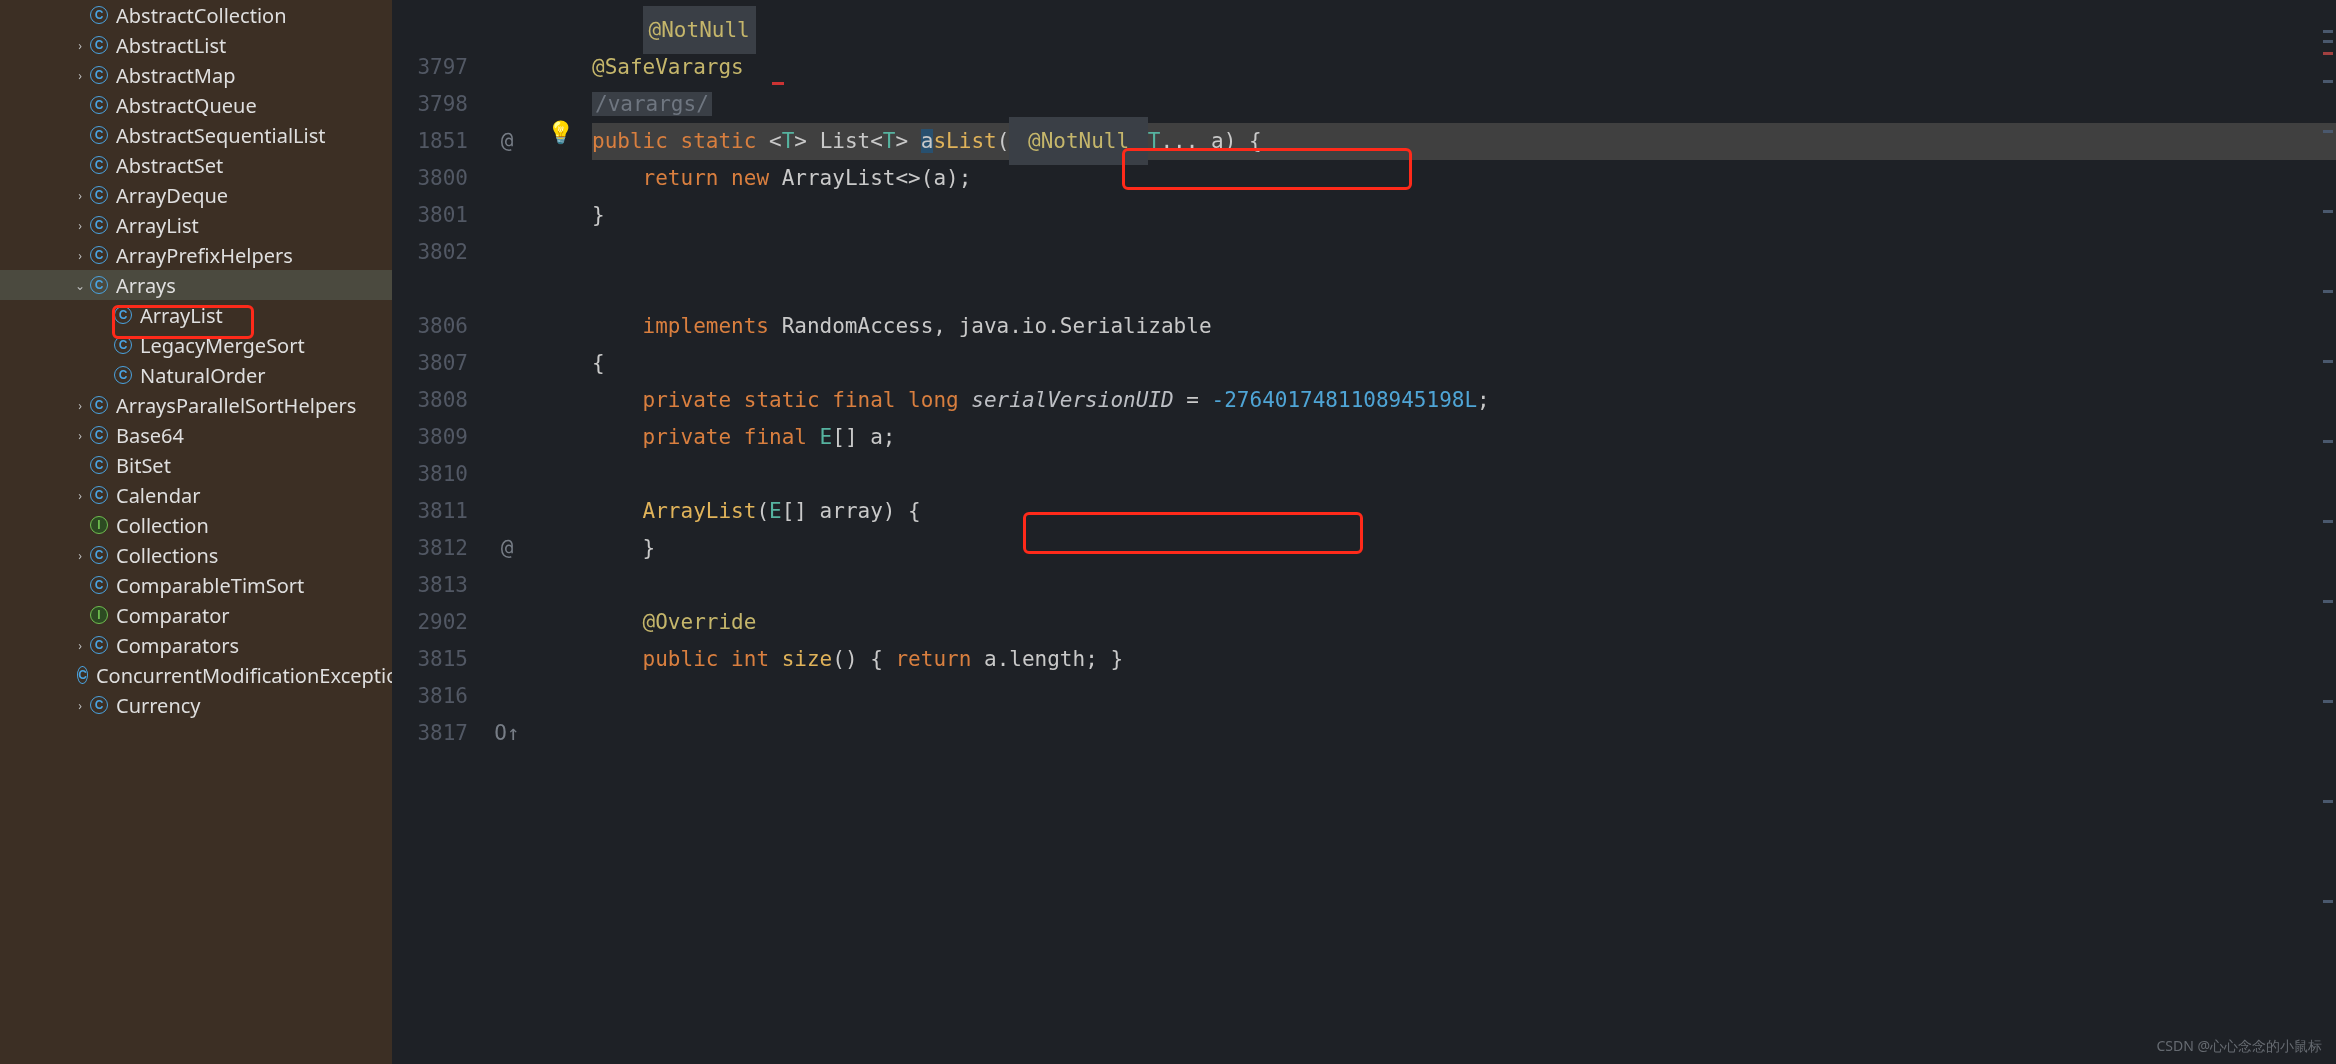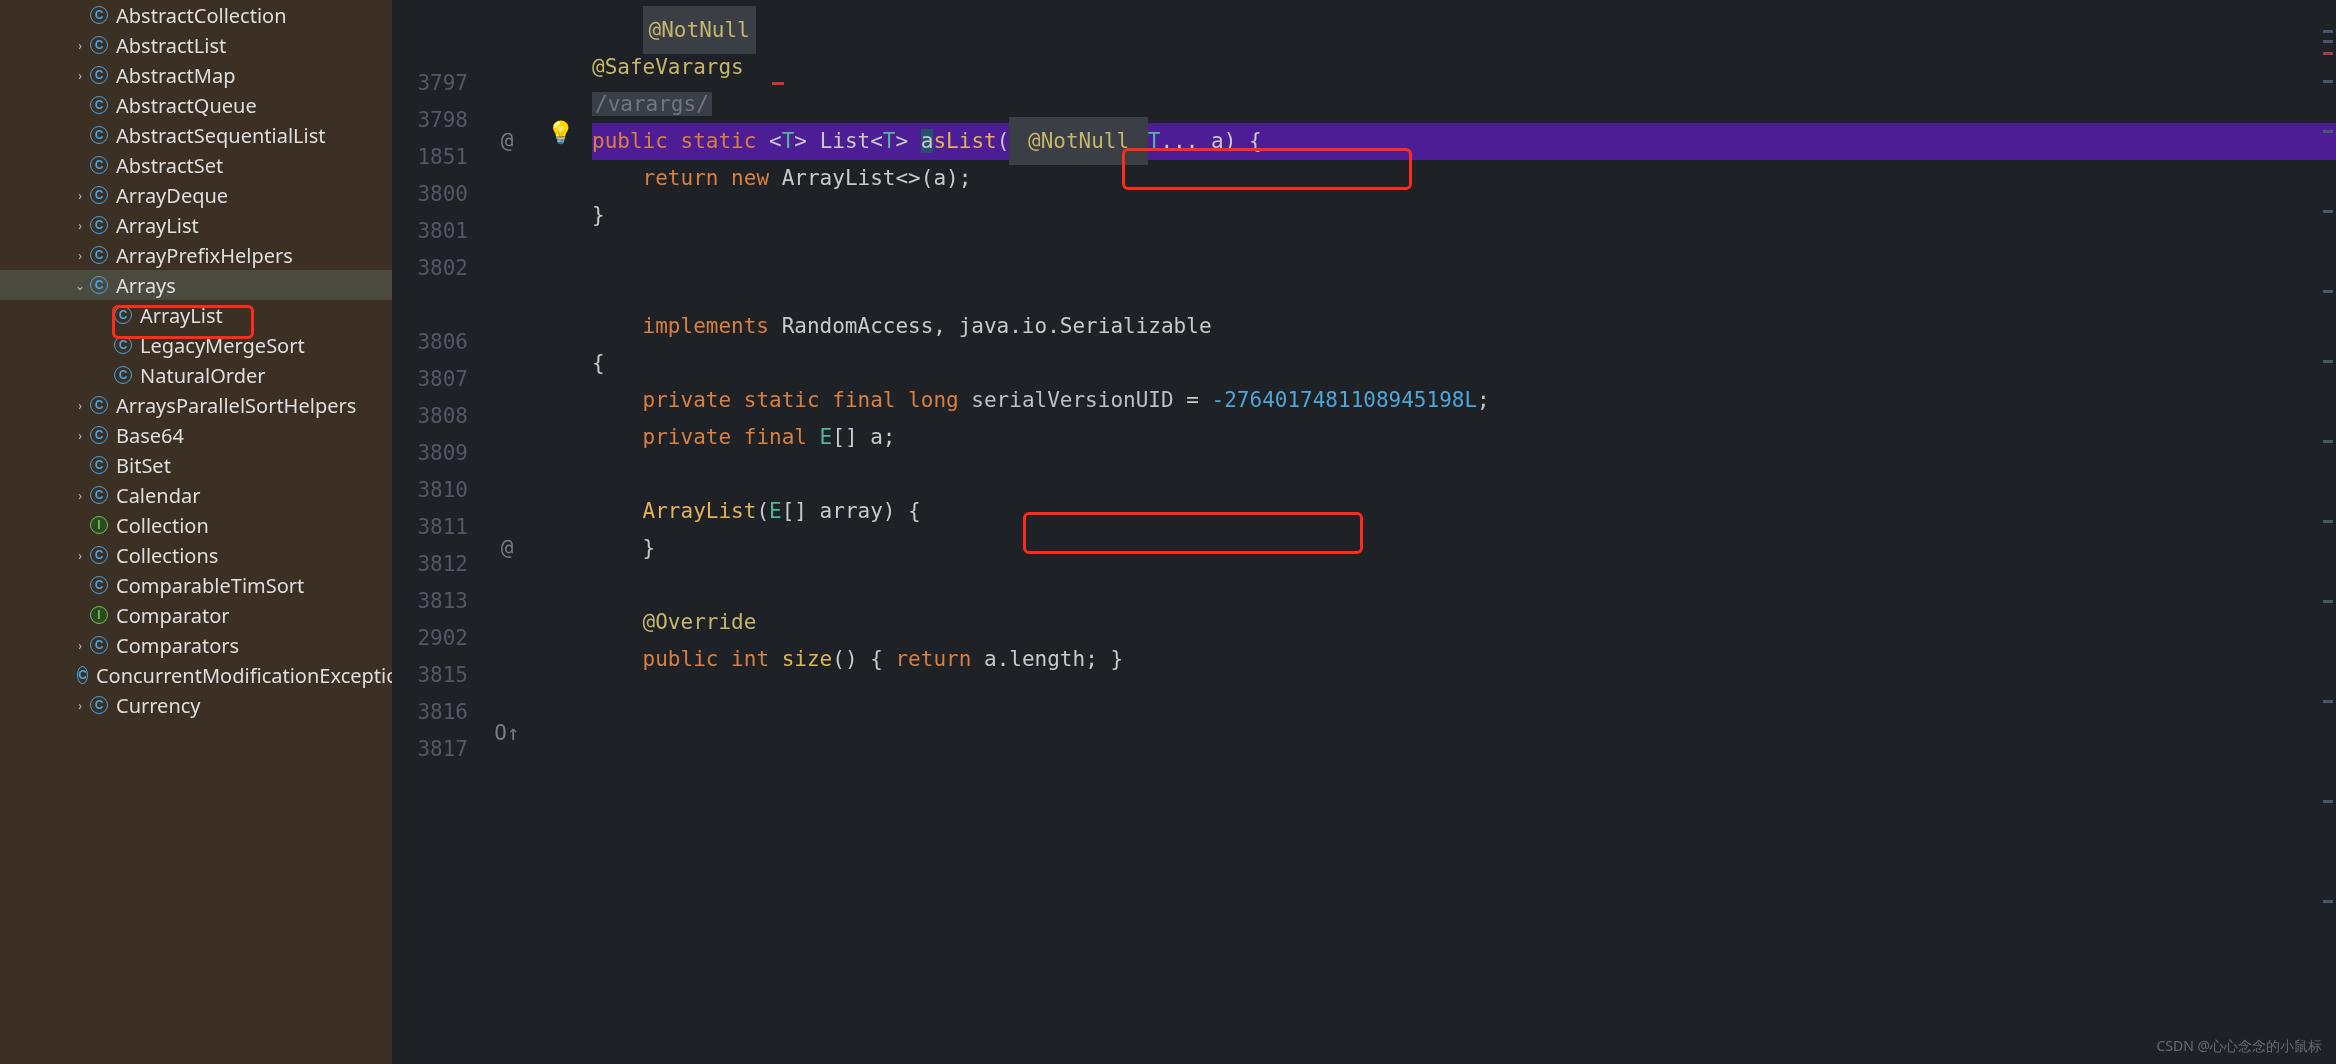--- a/index.html
+++ b/index.html
@@ -28,7 +28,7 @@
   #editor { position:absolute; left:392px; top:0; right:0; height:100%;
             background:#1e2126; }
   #gutter-ln { position:absolute; left:0; top:0; width:90px; height:100%;
-               text-align:right; color:#525864; padding-top:28px; }
+               text-align:right; color:#525864; padding-top:12px; }
   #gutter-ln div { height:37px; line-height:37px; padding-right:14px; }
   #gutter-mk { position:absolute; left:90px; top:0; width:50px; height:100%; padding-top:12px; }
   #gutter-mk div { height:37px; line-height:37px; text-align:center; color:#777d86; }

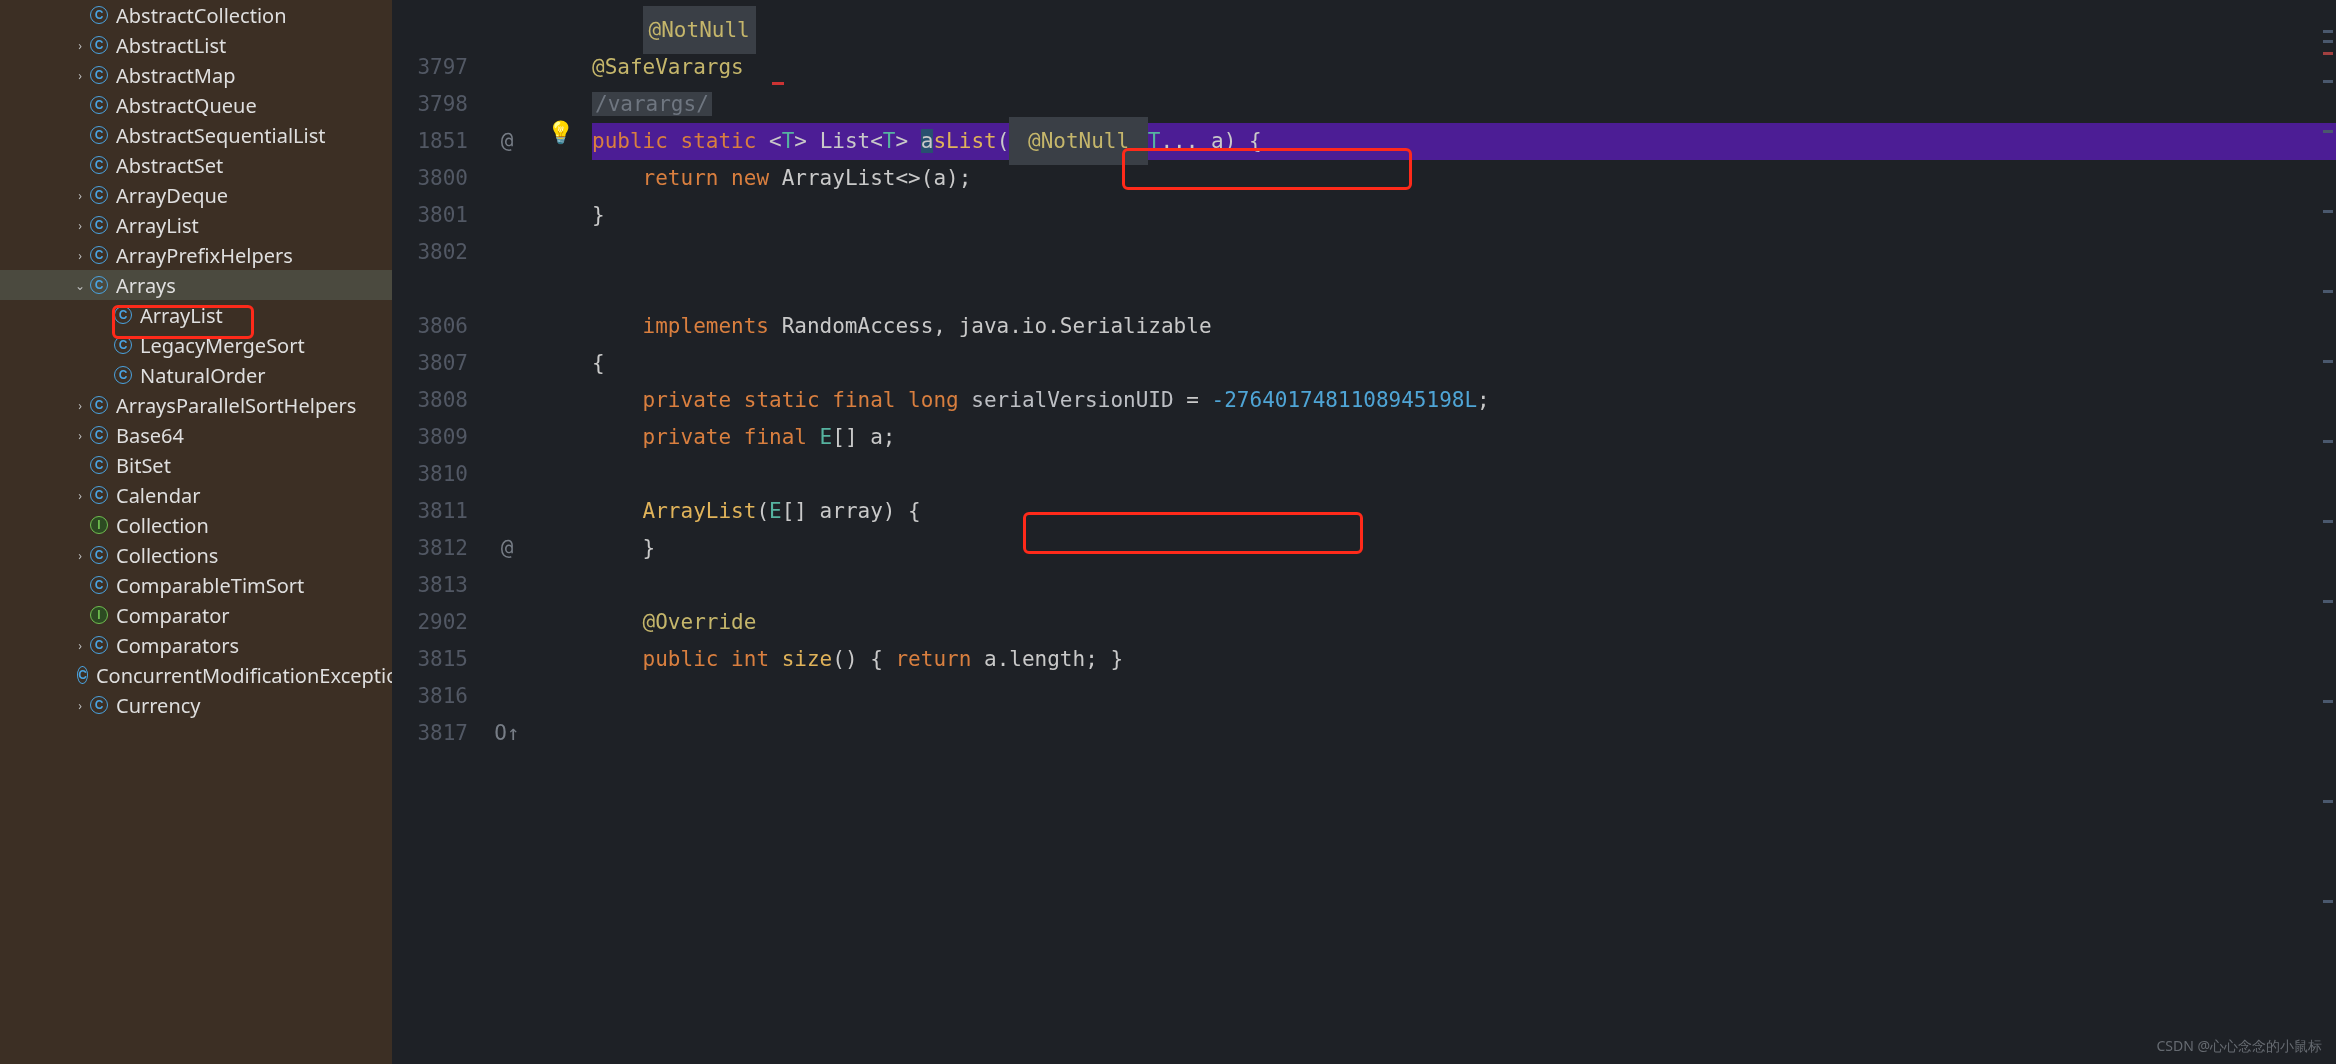--- a/index.html
+++ b/index.html
@@ -35,7 +35,7 @@
   #bulb { position:absolute; left:155px; top:120px; font-size:22px; }
   #code { position:absolute; left:200px; top:12px; right:0; }
   .cline { height:37px; line-height:37px; white-space:pre; }
-  .cline.cur { background:#4c1d95; }
+  .cline.cur { background:#404040; }
 
   .tok-kw   { color:#d97f3f; }
   .tok-ann  { color:#c5b66b; }

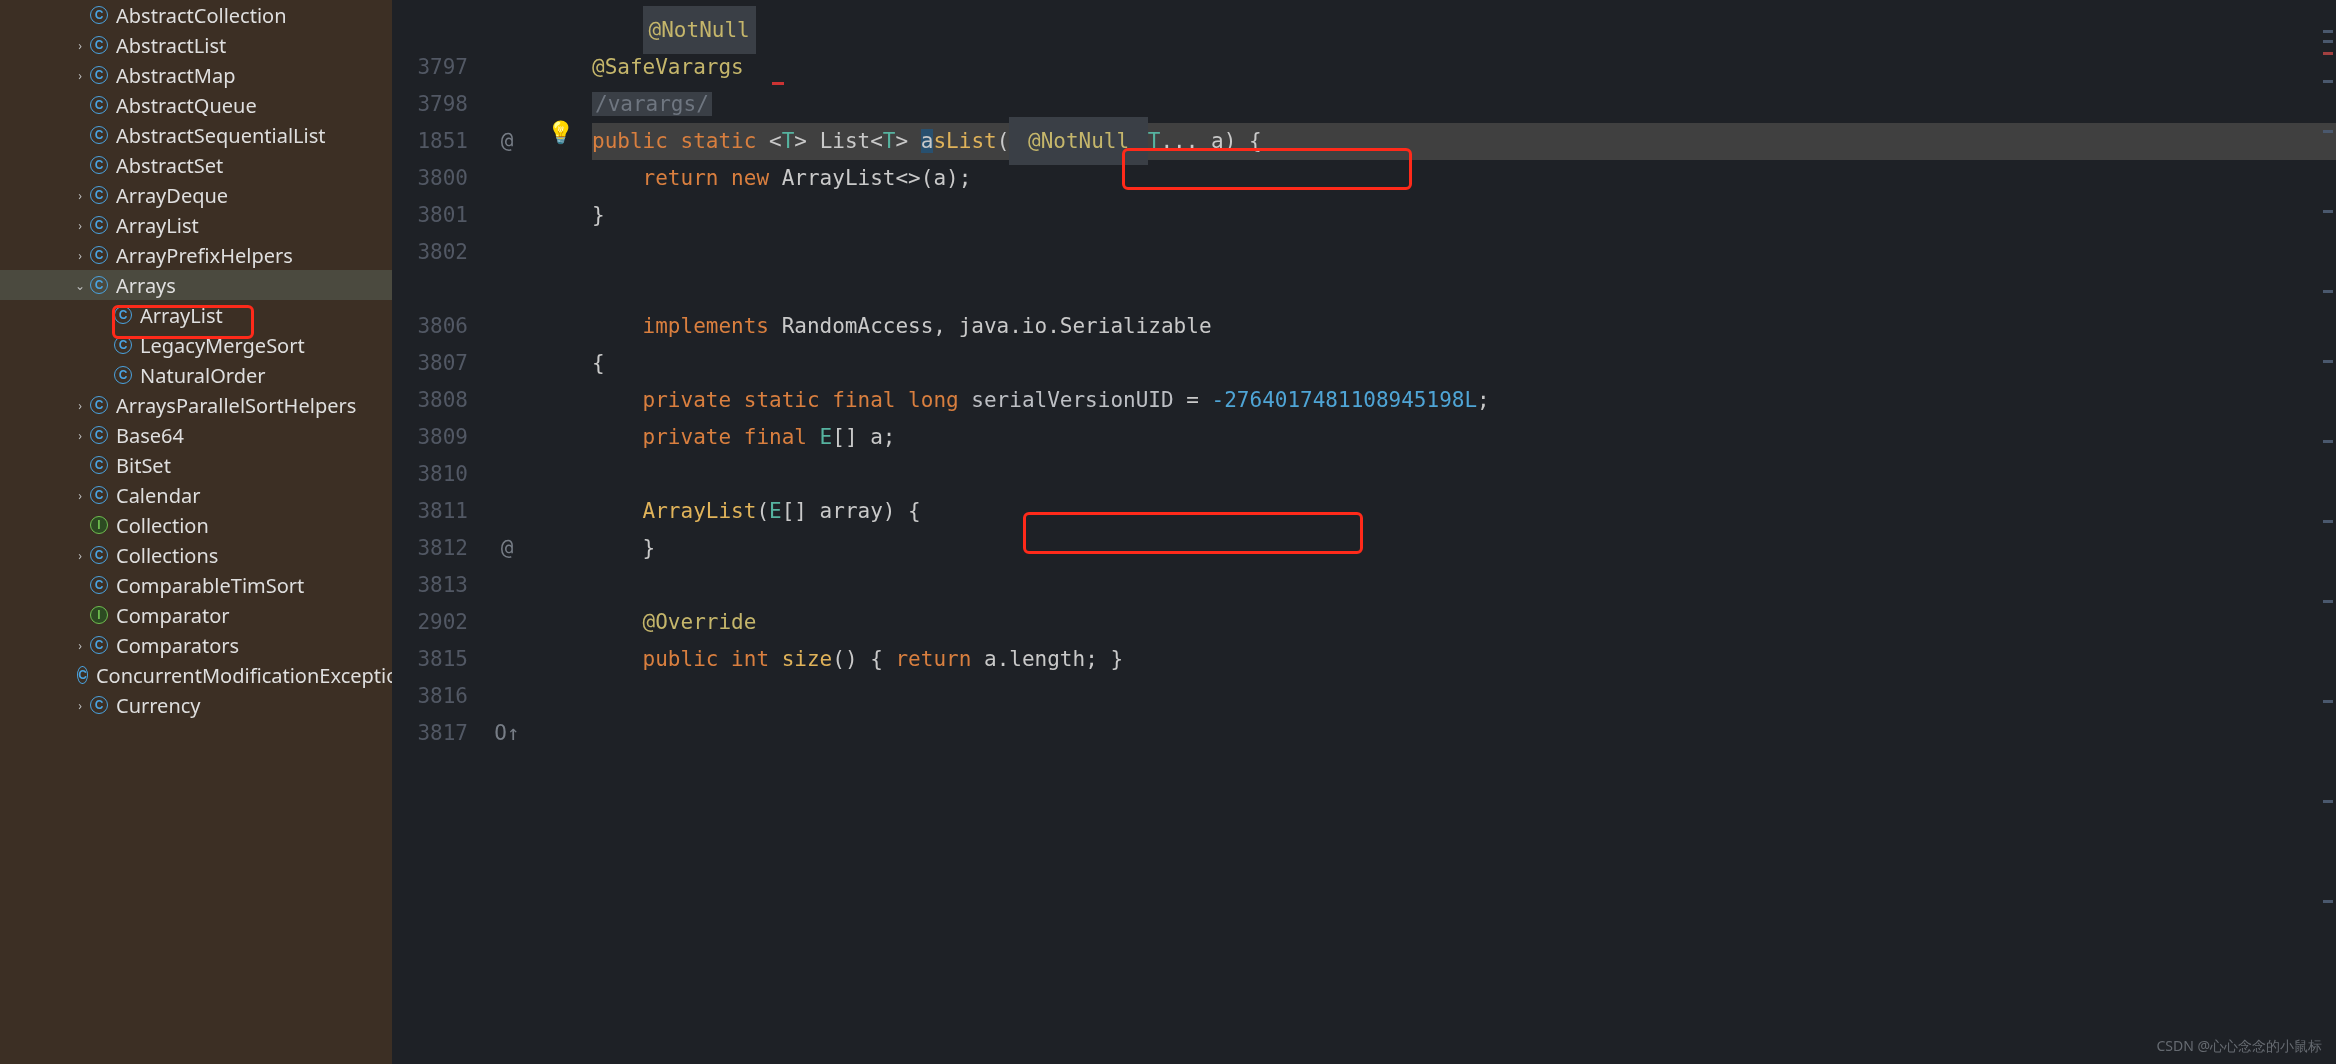--- a/index.html
+++ b/index.html
@@ -41,7 +41,7 @@
   .tok-ann  { color:#c5b66b; }
   .tok-meth { color:#e0b35a; }
   .tok-paramt{ color:#56b3a0; }
-  .tok-ital { color:#bdbfc4; }
+  .tok-ital { font-style:italic; color:#bdbfc4; }
   .tok-num  { color:#4fa5d6; }
   .tok-annin{ background:#3a3f46; color:#c5b66b; padding:12px 6px; }
   .tok-annin2{ background:#3a3f46; color:#6f7680; padding:0 3px; }

